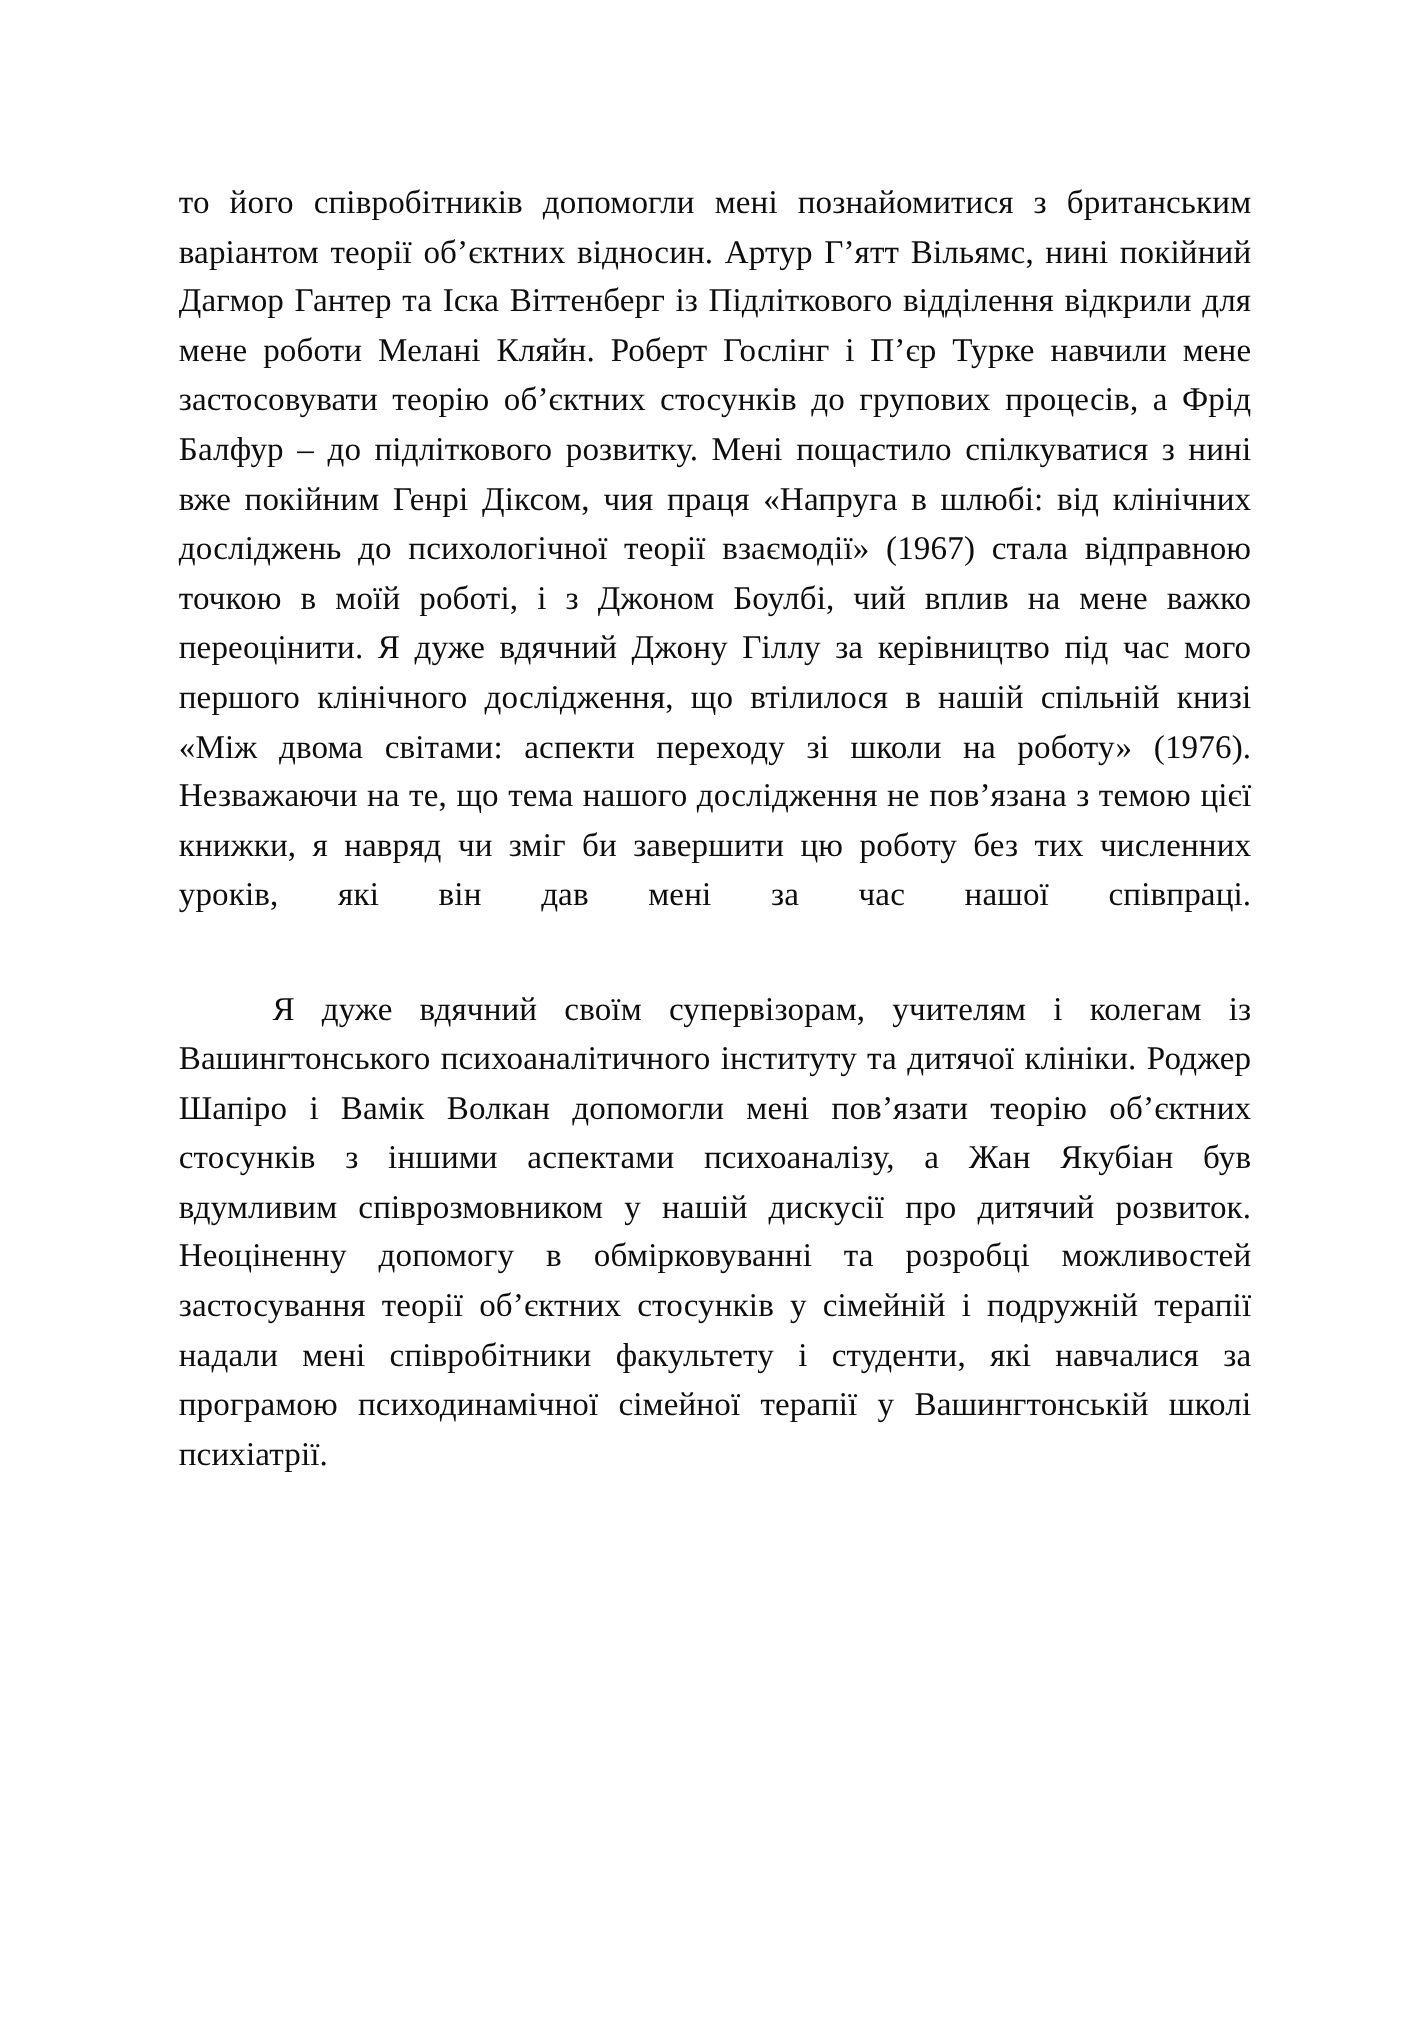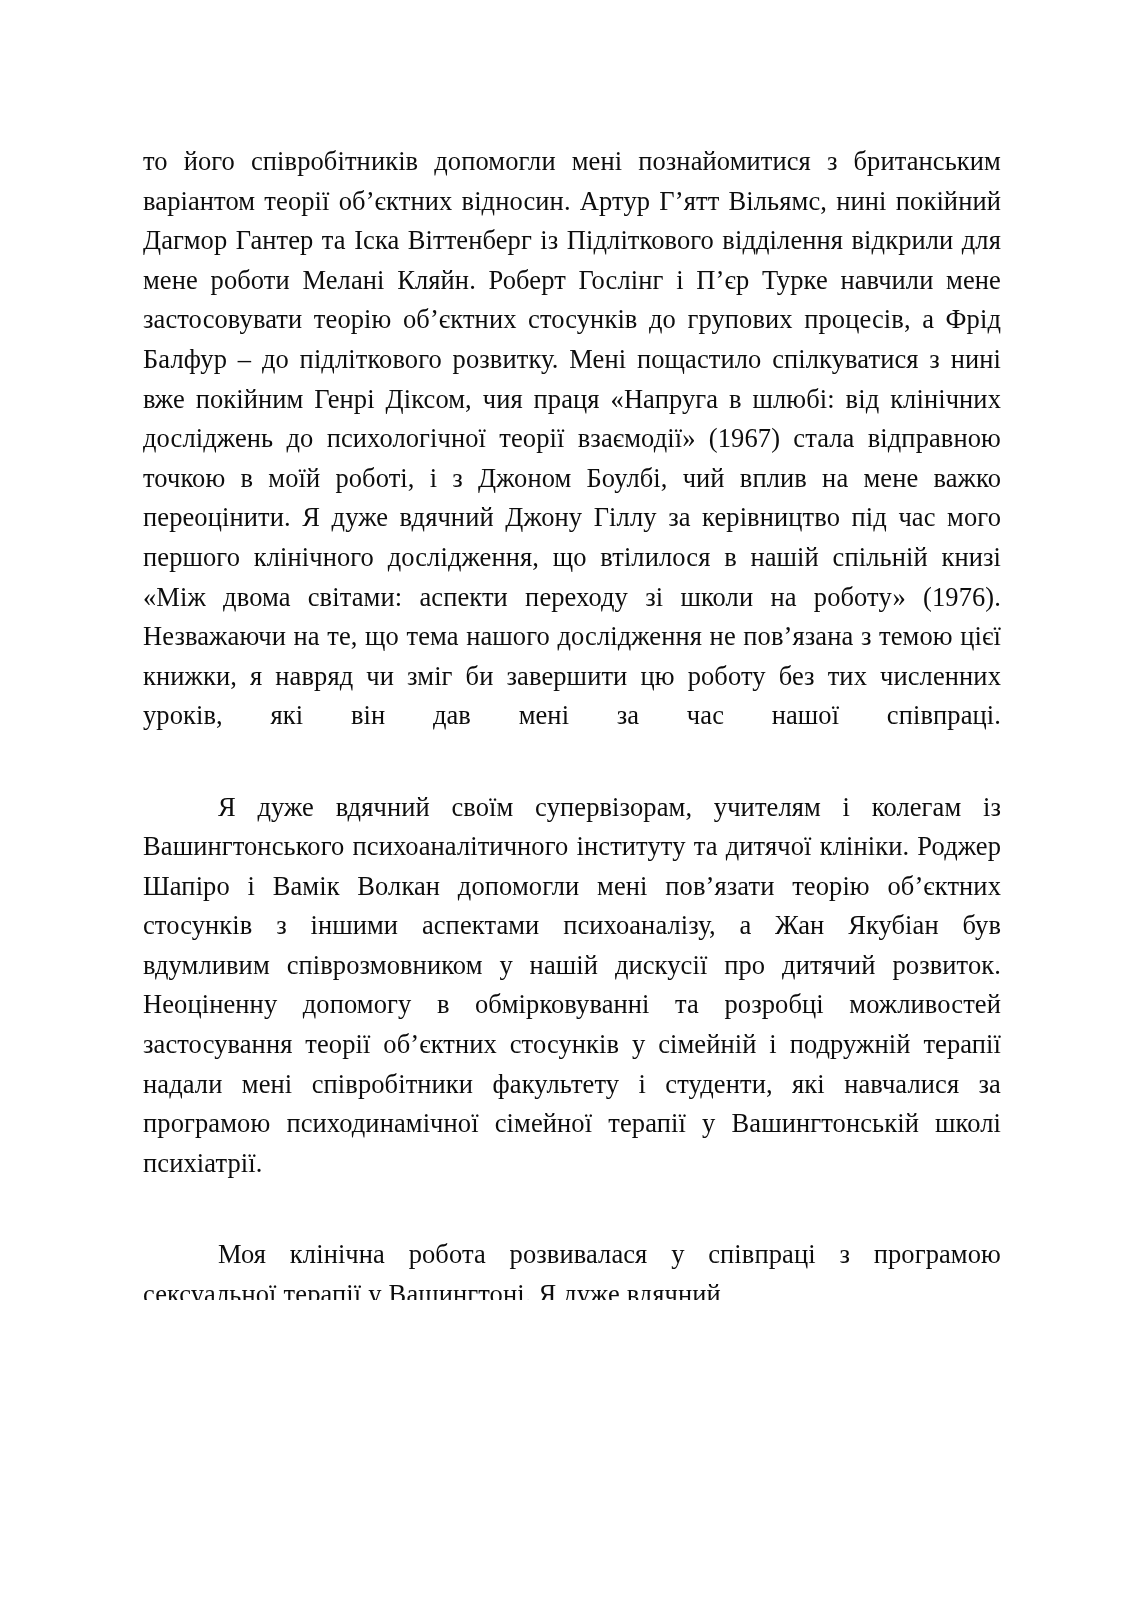--- a/index.html
+++ b/index.html
@@ -82,7 +82,6 @@
 
     <p class="para indent">Я дуже вдячний своїм супервізорам, учителям і колегам із Вашингтонського психоаналітичного інституту та дитячої клініки. Роджер Шапіро і Вамік Волкан допомогли мені пов’язати теорію об’єктних стосунків з іншими аспектами психоаналізу, а Жан Якубіан був вдумливим співрозмовником у нашій дискусії про дитячий розвиток. Неоціненну допомогу в обмірковуванні та розробці можливостей застосування теорії об’єктних стосунків у сімейній і подружній терапії надали мені співробітники факультету і студенти, які навчалися за програмою психодинамічної сімейної терапії у Вашингтонській школі психіатрії.</p>
 
-    <p class="para indent last-left">Моя клінічна робота розвивалася у співпраці з програмою сексуальної терапії у Вашингтоні. Я дуже вдячний</p>
 
   </div>
 

